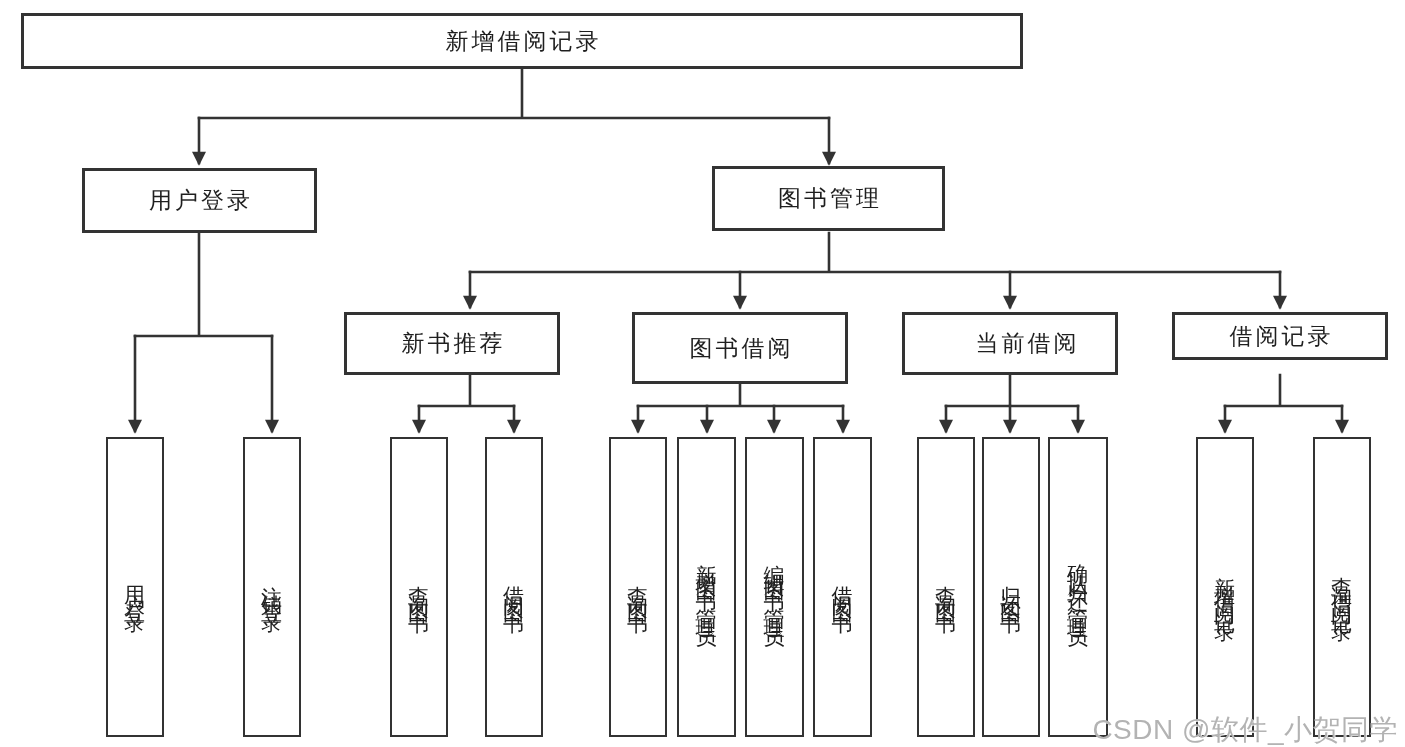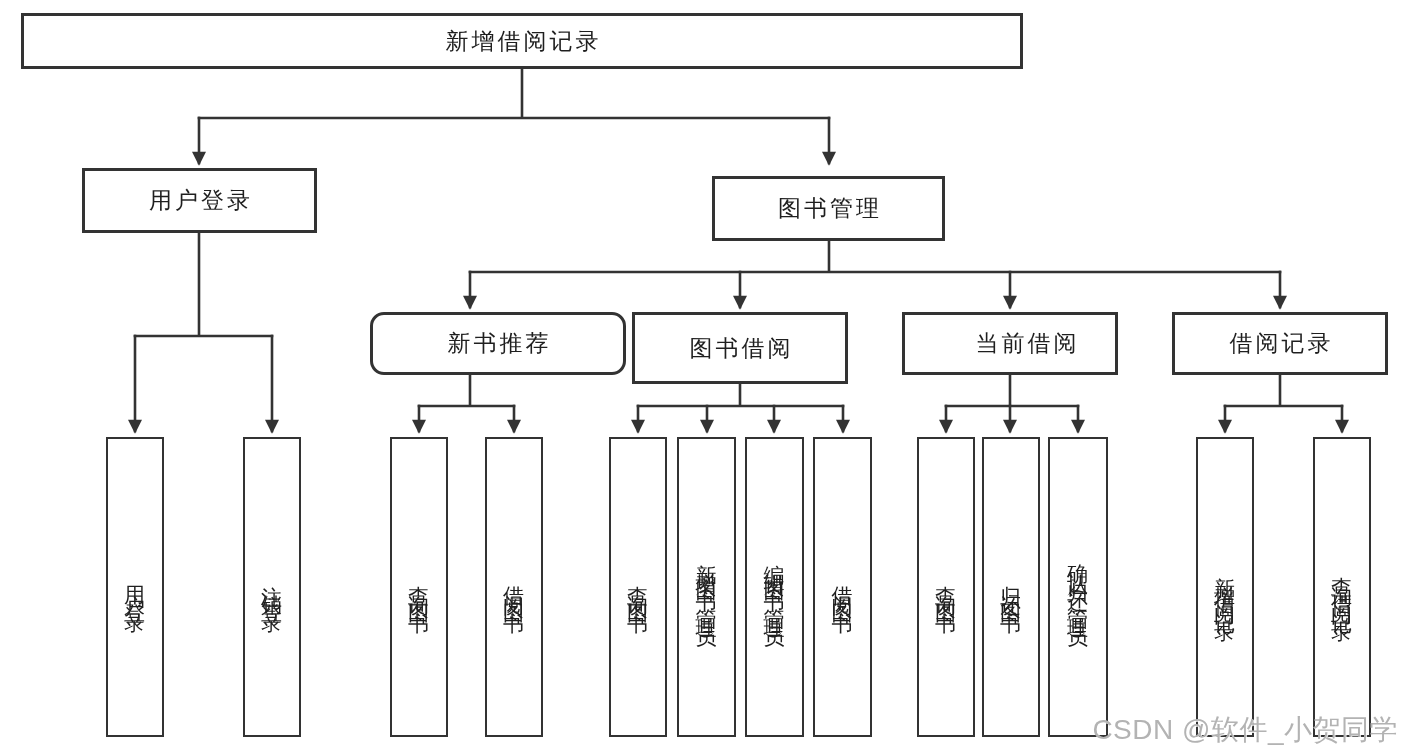--- a/index.html
+++ b/index.html
@@ -120,7 +120,7 @@
   <div class="node h" style="left:21px; top:13px; width:1002px; height:56px;">新增借阅记录</div>
 
   <div class="node h" style="left:82px; top:168px; width:235px; height:65px;">用户登录</div>
-  <div class="node h" style="left:712px; top:176px; width:233px; height:65px;">图书管理</div>
+  <div class="node h" style="left:712px; top:166px; width:233px; height:65px;">图书管理</div>
 
   <div class="node h" style="left:370px; top:312px; width:256px; height:63px;border-radius:14px;">新书推荐</div>
   <div class="node h" style="left:632px; top:312px; width:216px; height:72px;">图书借阅</div>

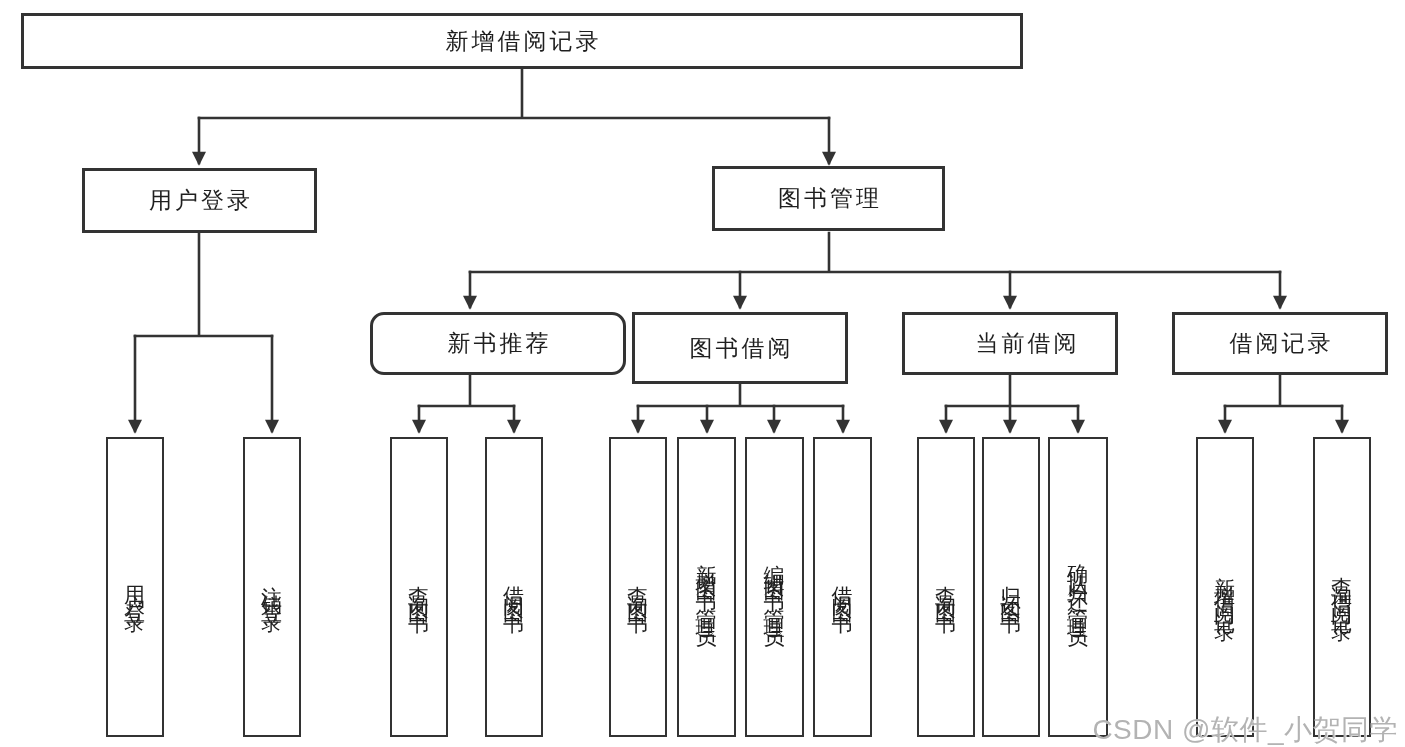--- a/index.html
+++ b/index.html
@@ -122,7 +122,7 @@
   <div class="node h" style="left:82px; top:168px; width:235px; height:65px;">用户登录</div>
   <div class="node h" style="left:712px; top:166px; width:233px; height:65px;">图书管理</div>
 
-  <div class="node h" style="left:370px; top:312px; width:256px; height:63px;border-radius:14px;">新书推荐</div>
+  <div class="node h" style="left:344px; top:312px; width:216px; height:63px;">新书推荐</div>
   <div class="node h" style="left:632px; top:312px; width:216px; height:72px;">图书借阅</div>
   <div class="node h" style="left:902px; top:312px; width:216px; height:63px;padding-left:32px;">当前借阅</div>
   <div class="node h" style="left:1172px; top:312px; width:216px; height:63px;">借阅记录</div>

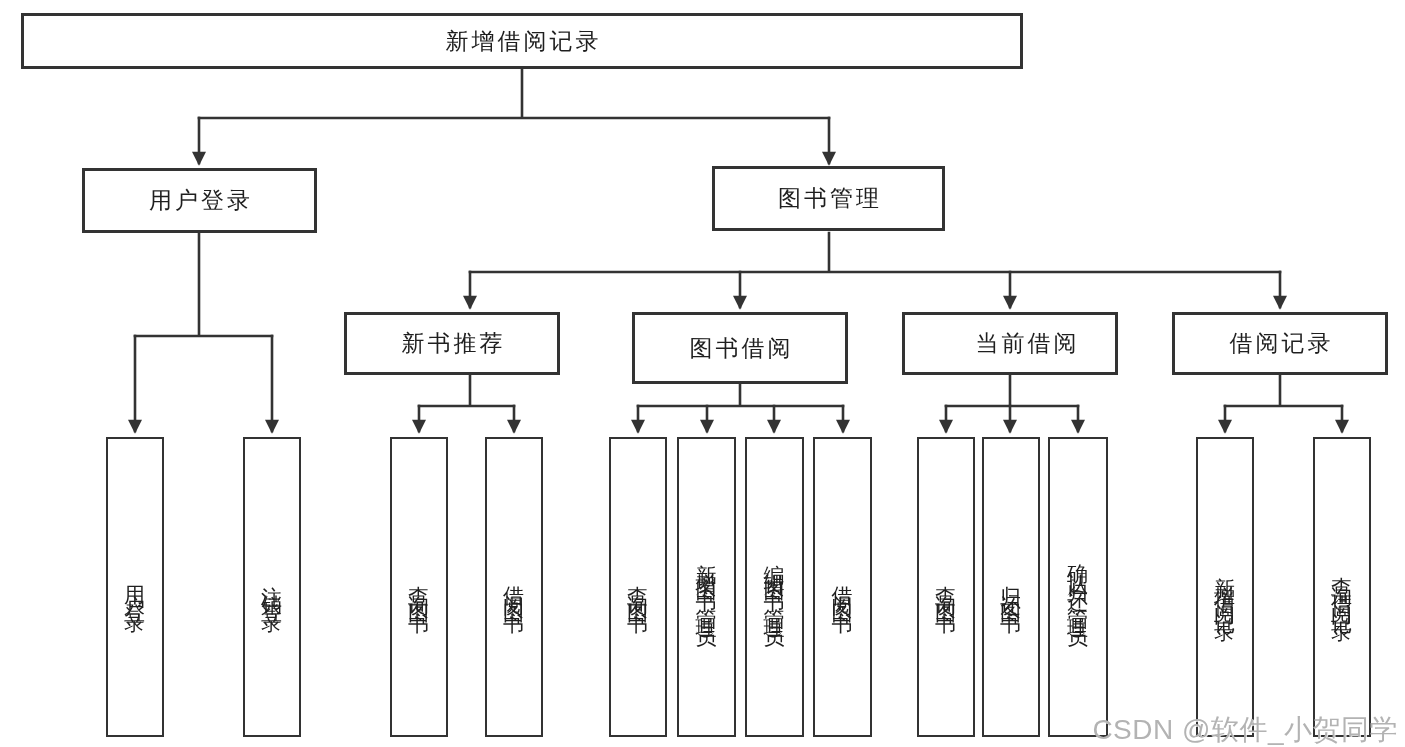--- a/index.html
+++ b/index.html
@@ -125,7 +125,7 @@
   <div class="node h" style="left:344px; top:312px; width:216px; height:63px;">新书推荐</div>
   <div class="node h" style="left:632px; top:312px; width:216px; height:72px;">图书借阅</div>
   <div class="node h" style="left:902px; top:312px; width:216px; height:63px;padding-left:32px;">当前借阅</div>
-  <div class="node h" style="left:1172px; top:312px; width:216px; height:63px;">借阅记录</div>
+  <div class="node h" style="left:1172px; top:312px; width:216px; height:48px;">借阅记录</div>
 
   <div class="node v" style="left:106px; top:437px; width:58px; height:300px;">用户登录</div>
   <div class="node v" style="left:243px; top:437px; width:58px; height:300px;">注销登录</div>

